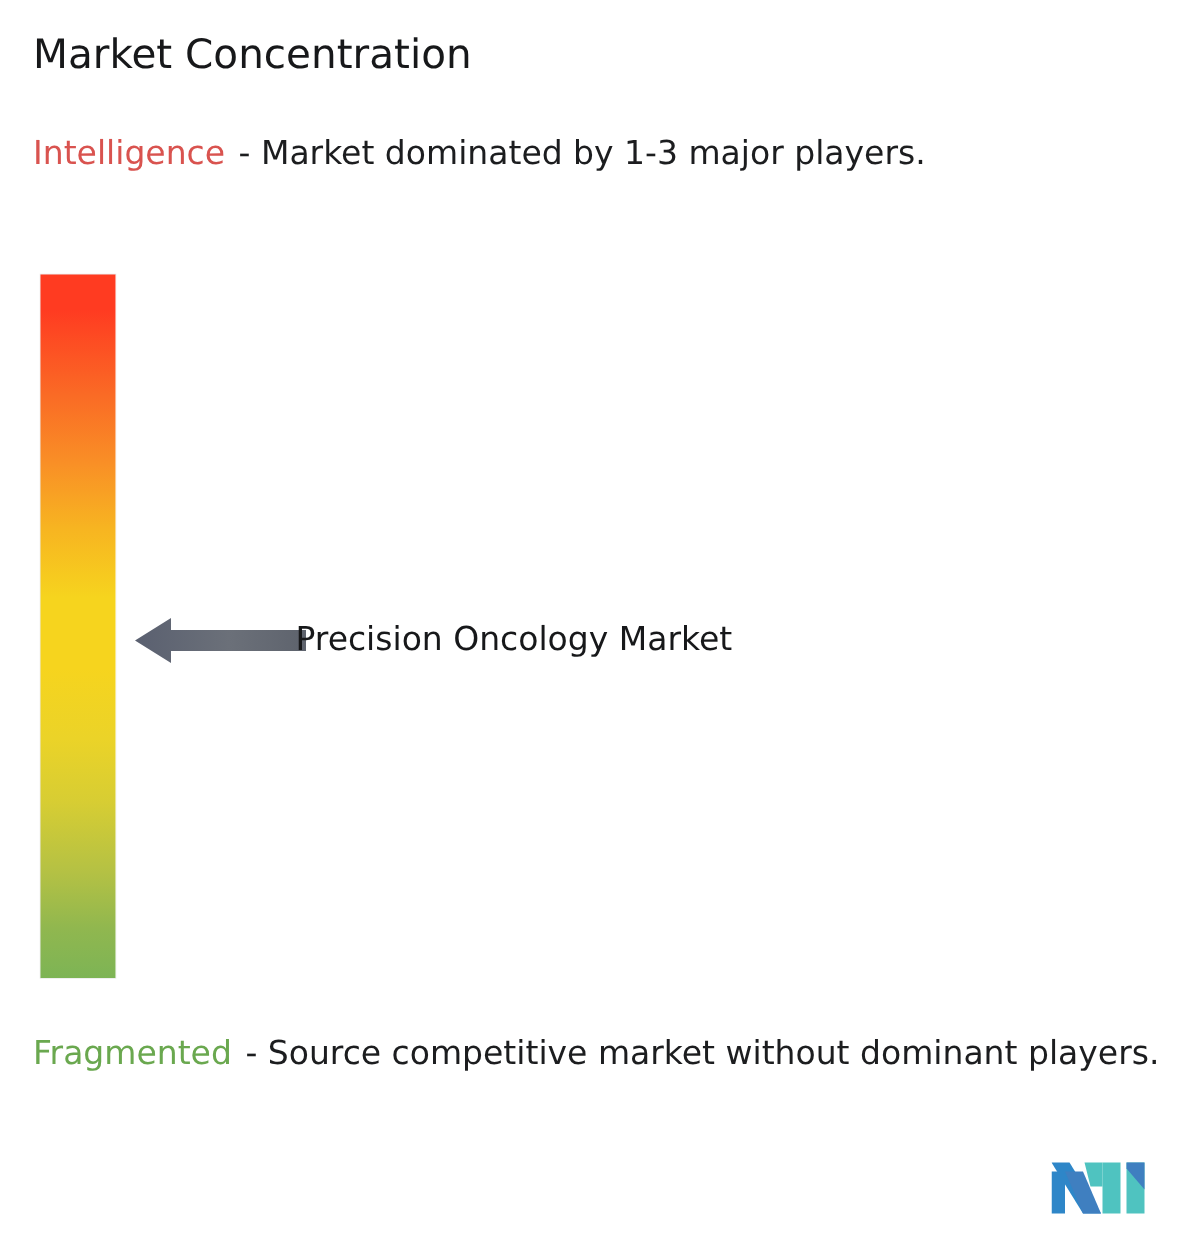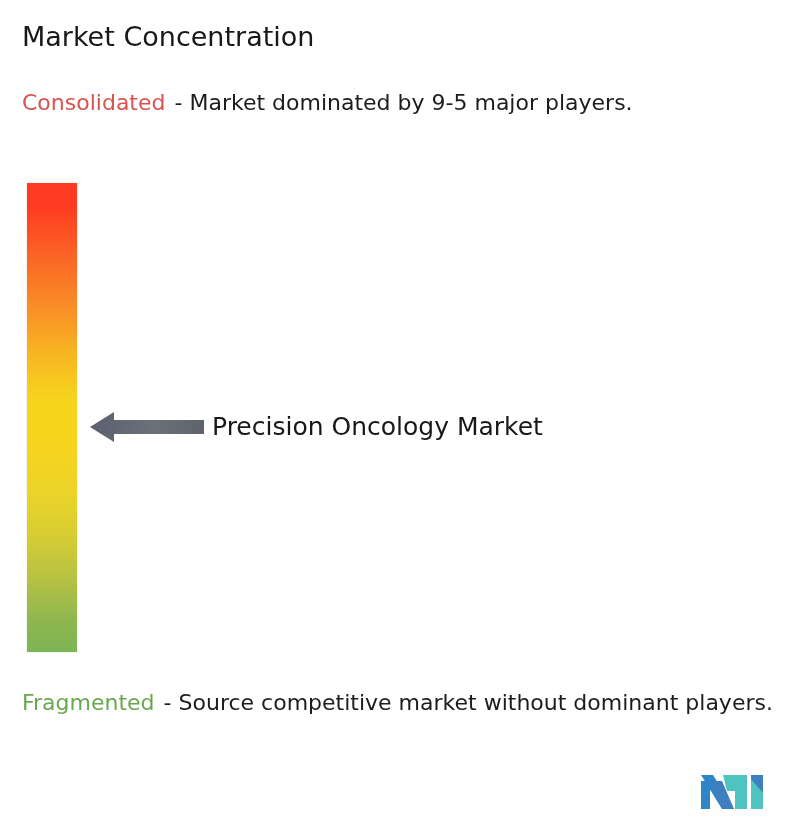--- a/index.html
+++ b/index.html
@@ -128,7 +128,7 @@
   <div class="title">Market Concentration</div>
 
   <div class="caption caption-top">
-    <span class="kw kw-consolidated">Consolidated</span><span class="kw-gap"></span><span>- Market dominated by 9-5 major players.</span>
+    <span class="kw kw-consolidated">Intelligence</span><span class="kw-gap"></span><span>- Market dominated by 9-5 major players.</span>
   </div>
 
   <div class="gradient-bar" style="background: linear-gradient(rgb(255, 59, 33) 0%, rgb(255, 59, 33) 5%, rgb(250, 106, 37) 17%, rgb(249, 144, 38) 27%, rgb(247, 180, 33) 36%, rgb(246, 212, 30) 46%, rgb(246, 212, 30) 56%, rgb(235, 211, 40) 66%, rgb(215, 205, 51) 75%, rgb(180, 193, 68) 85%, rgb(144, 183, 79) 93%, rgb(125, 180, 85) 100%);"></div>

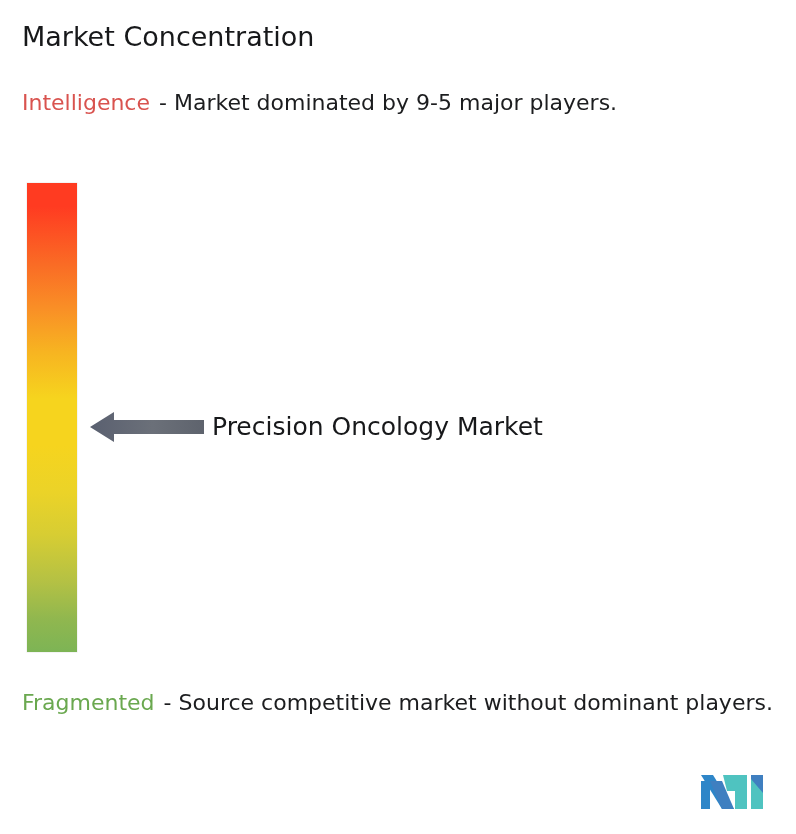--- a/index.html
+++ b/index.html
@@ -128,7 +128,7 @@
   <div class="title">Market Concentration</div>
 
   <div class="caption caption-top">
-    <span class="kw kw-consolidated">Intelligence</span><span class="kw-gap"></span><span>- Market dominated by 9-5 major players.</span>
+    <span class="kw kw-consolidated">Intelligence</span><span class="kw-gap"></span><span>- Market dominated by 1-3 major players.</span>
   </div>
 
   <div class="gradient-bar" style="background: linear-gradient(rgb(255, 59, 33) 0%, rgb(255, 59, 33) 5%, rgb(250, 106, 37) 17%, rgb(249, 144, 38) 27%, rgb(247, 180, 33) 36%, rgb(246, 212, 30) 46%, rgb(246, 212, 30) 56%, rgb(235, 211, 40) 66%, rgb(215, 205, 51) 75%, rgb(180, 193, 68) 85%, rgb(144, 183, 79) 93%, rgb(125, 180, 85) 100%);"></div>

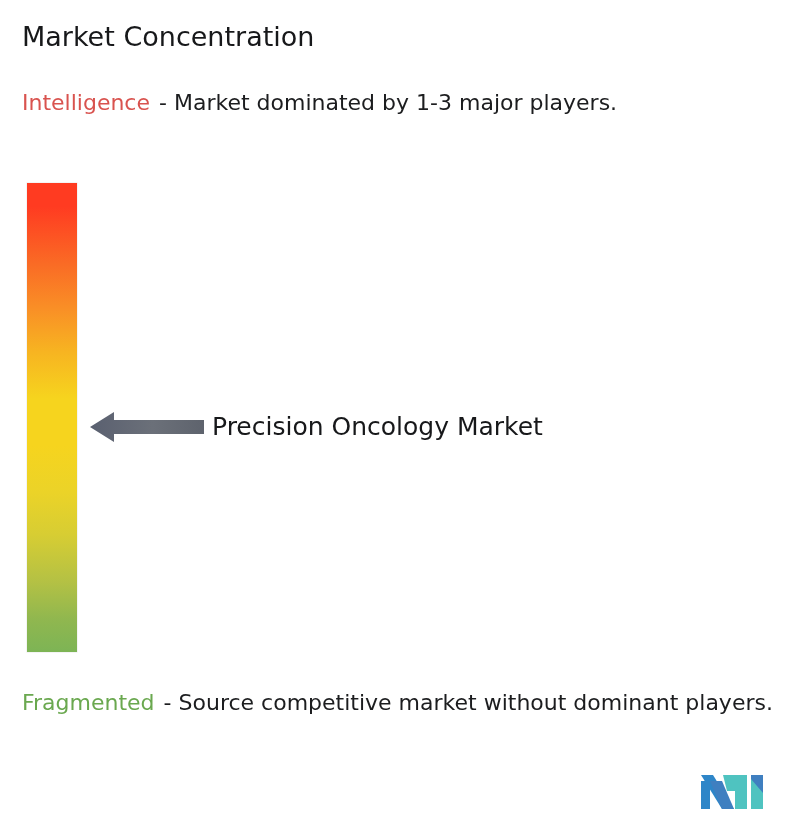--- a/index.html
+++ b/index.html
@@ -90,9 +90,9 @@
 
   .arrow-label {
     position: absolute;
-    left: 212px;
+    left: 197px;
     top: 412px;
-    font-size: 25px;
+    font-size: 22px;
     line-height: 30px;
     color: #17181a;
     font-family: "DejaVu Sans", sans-serif;

